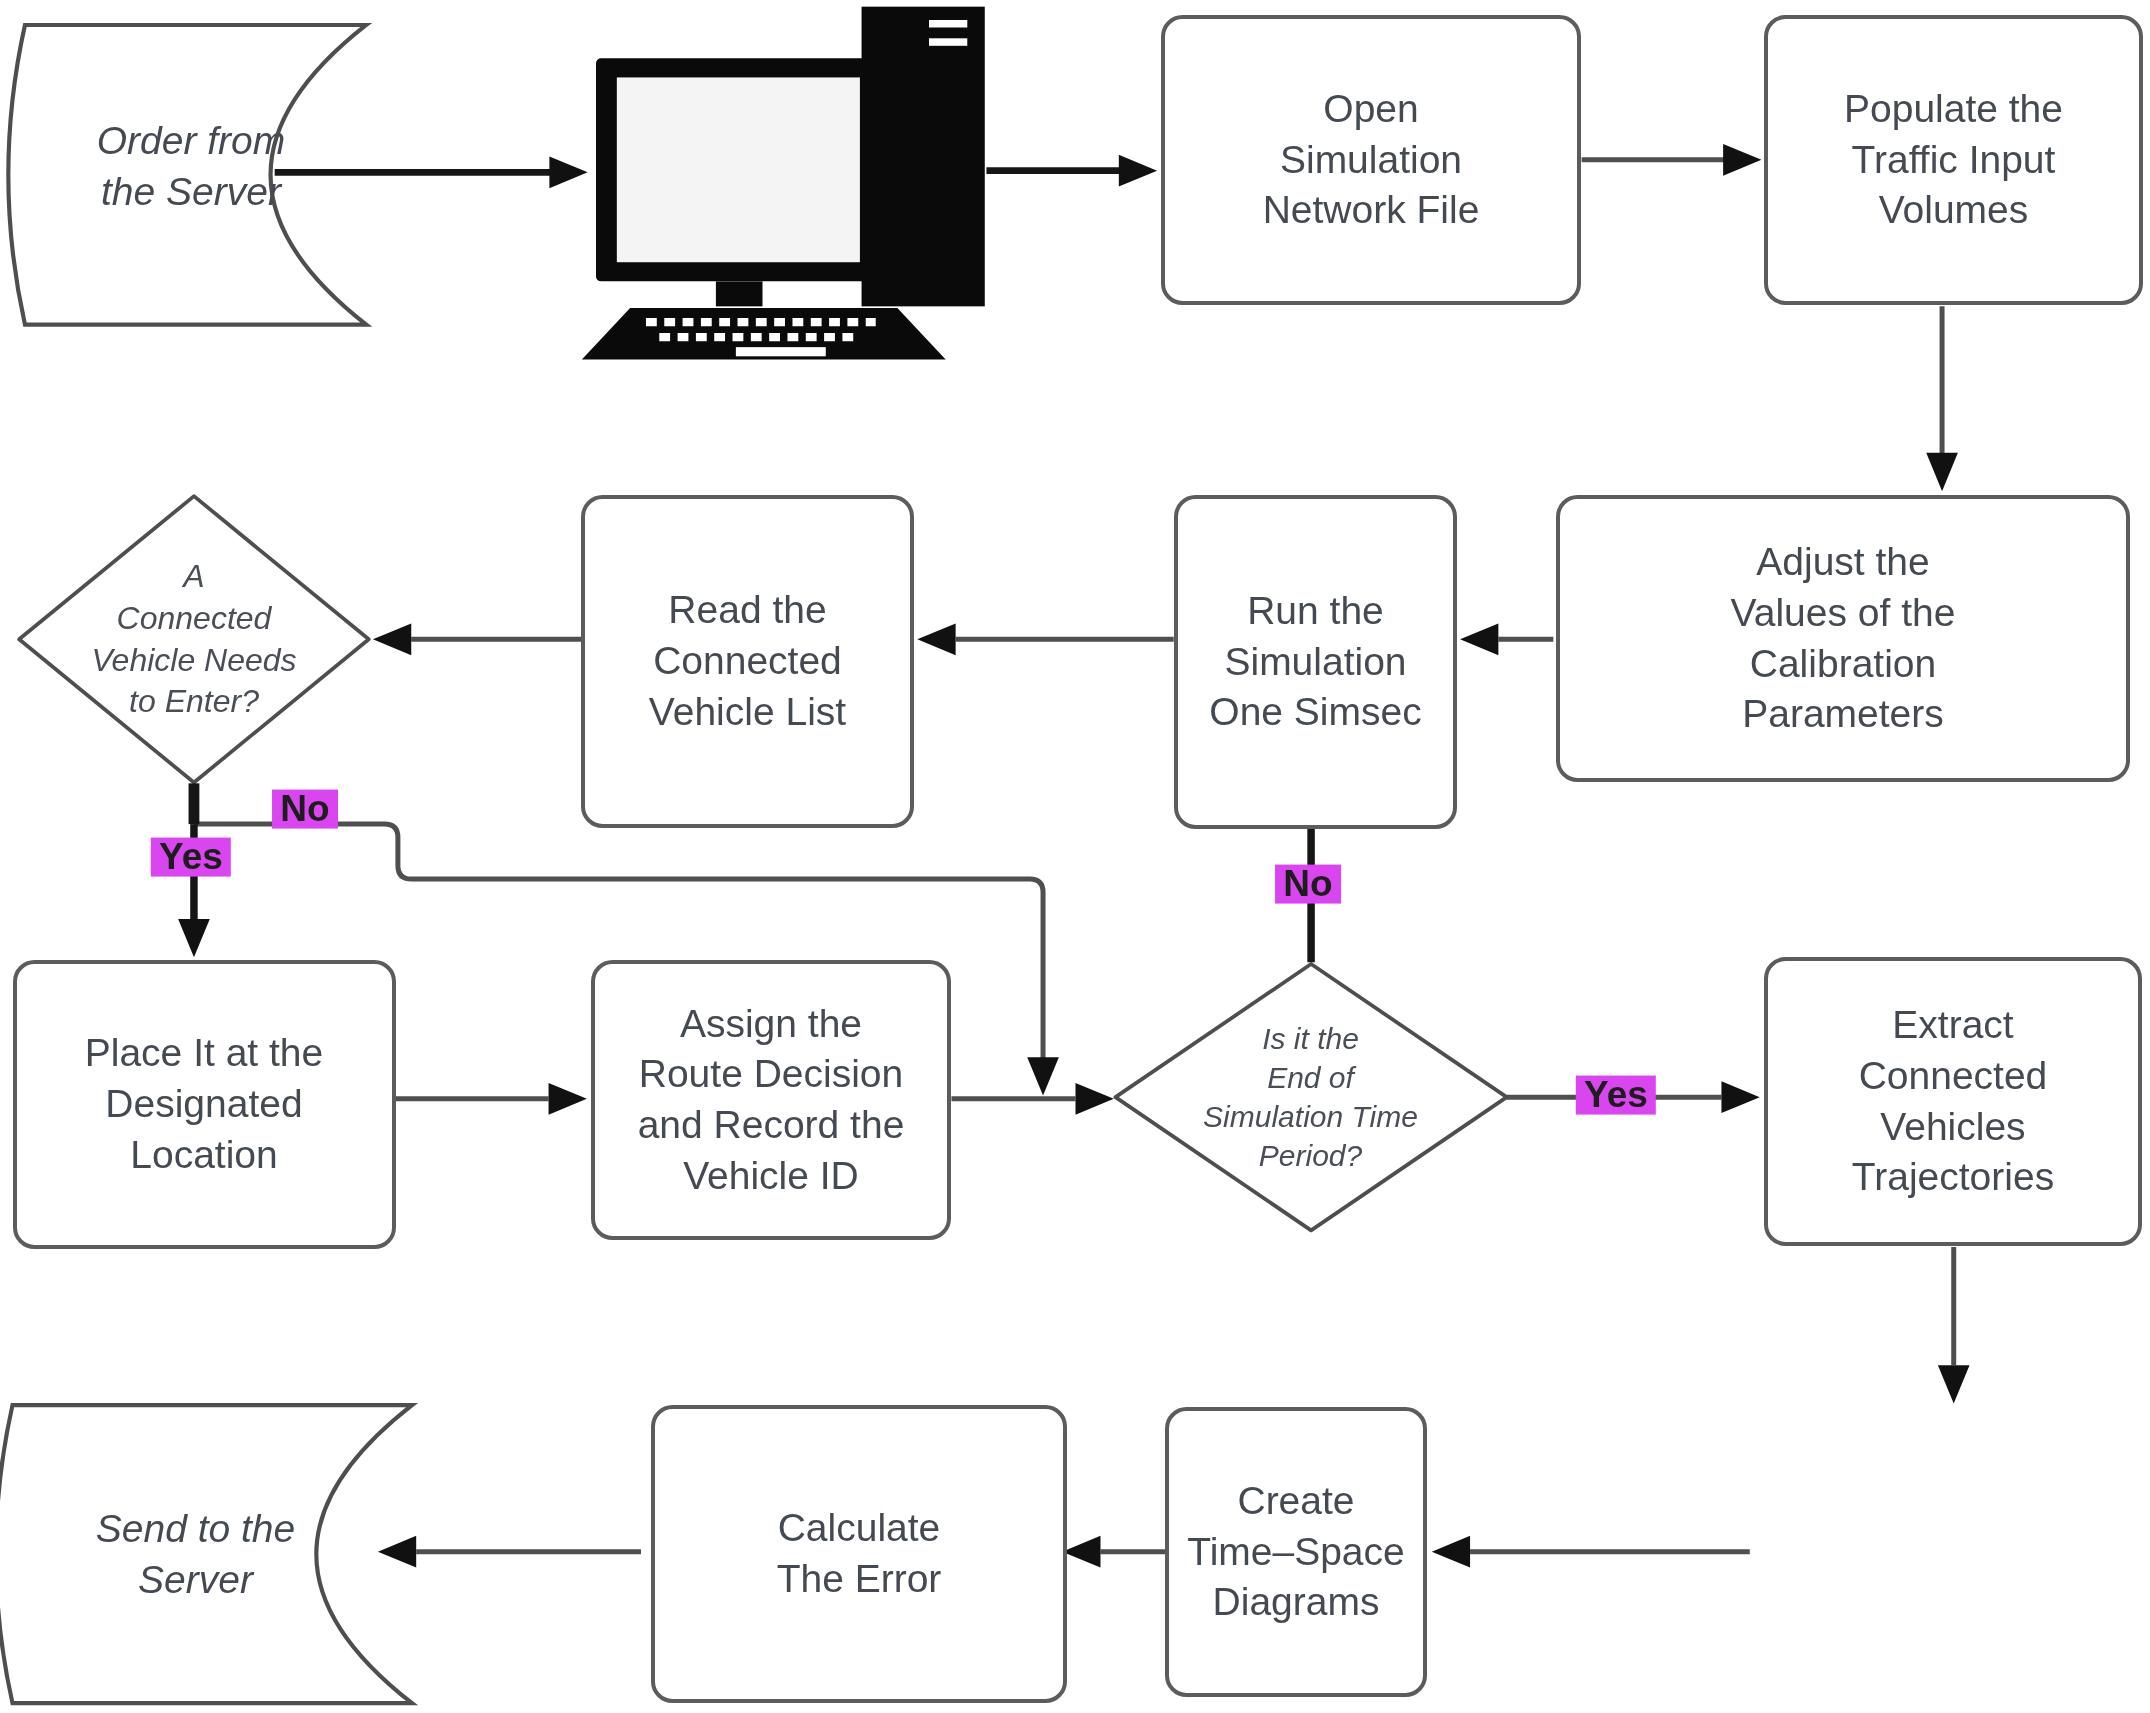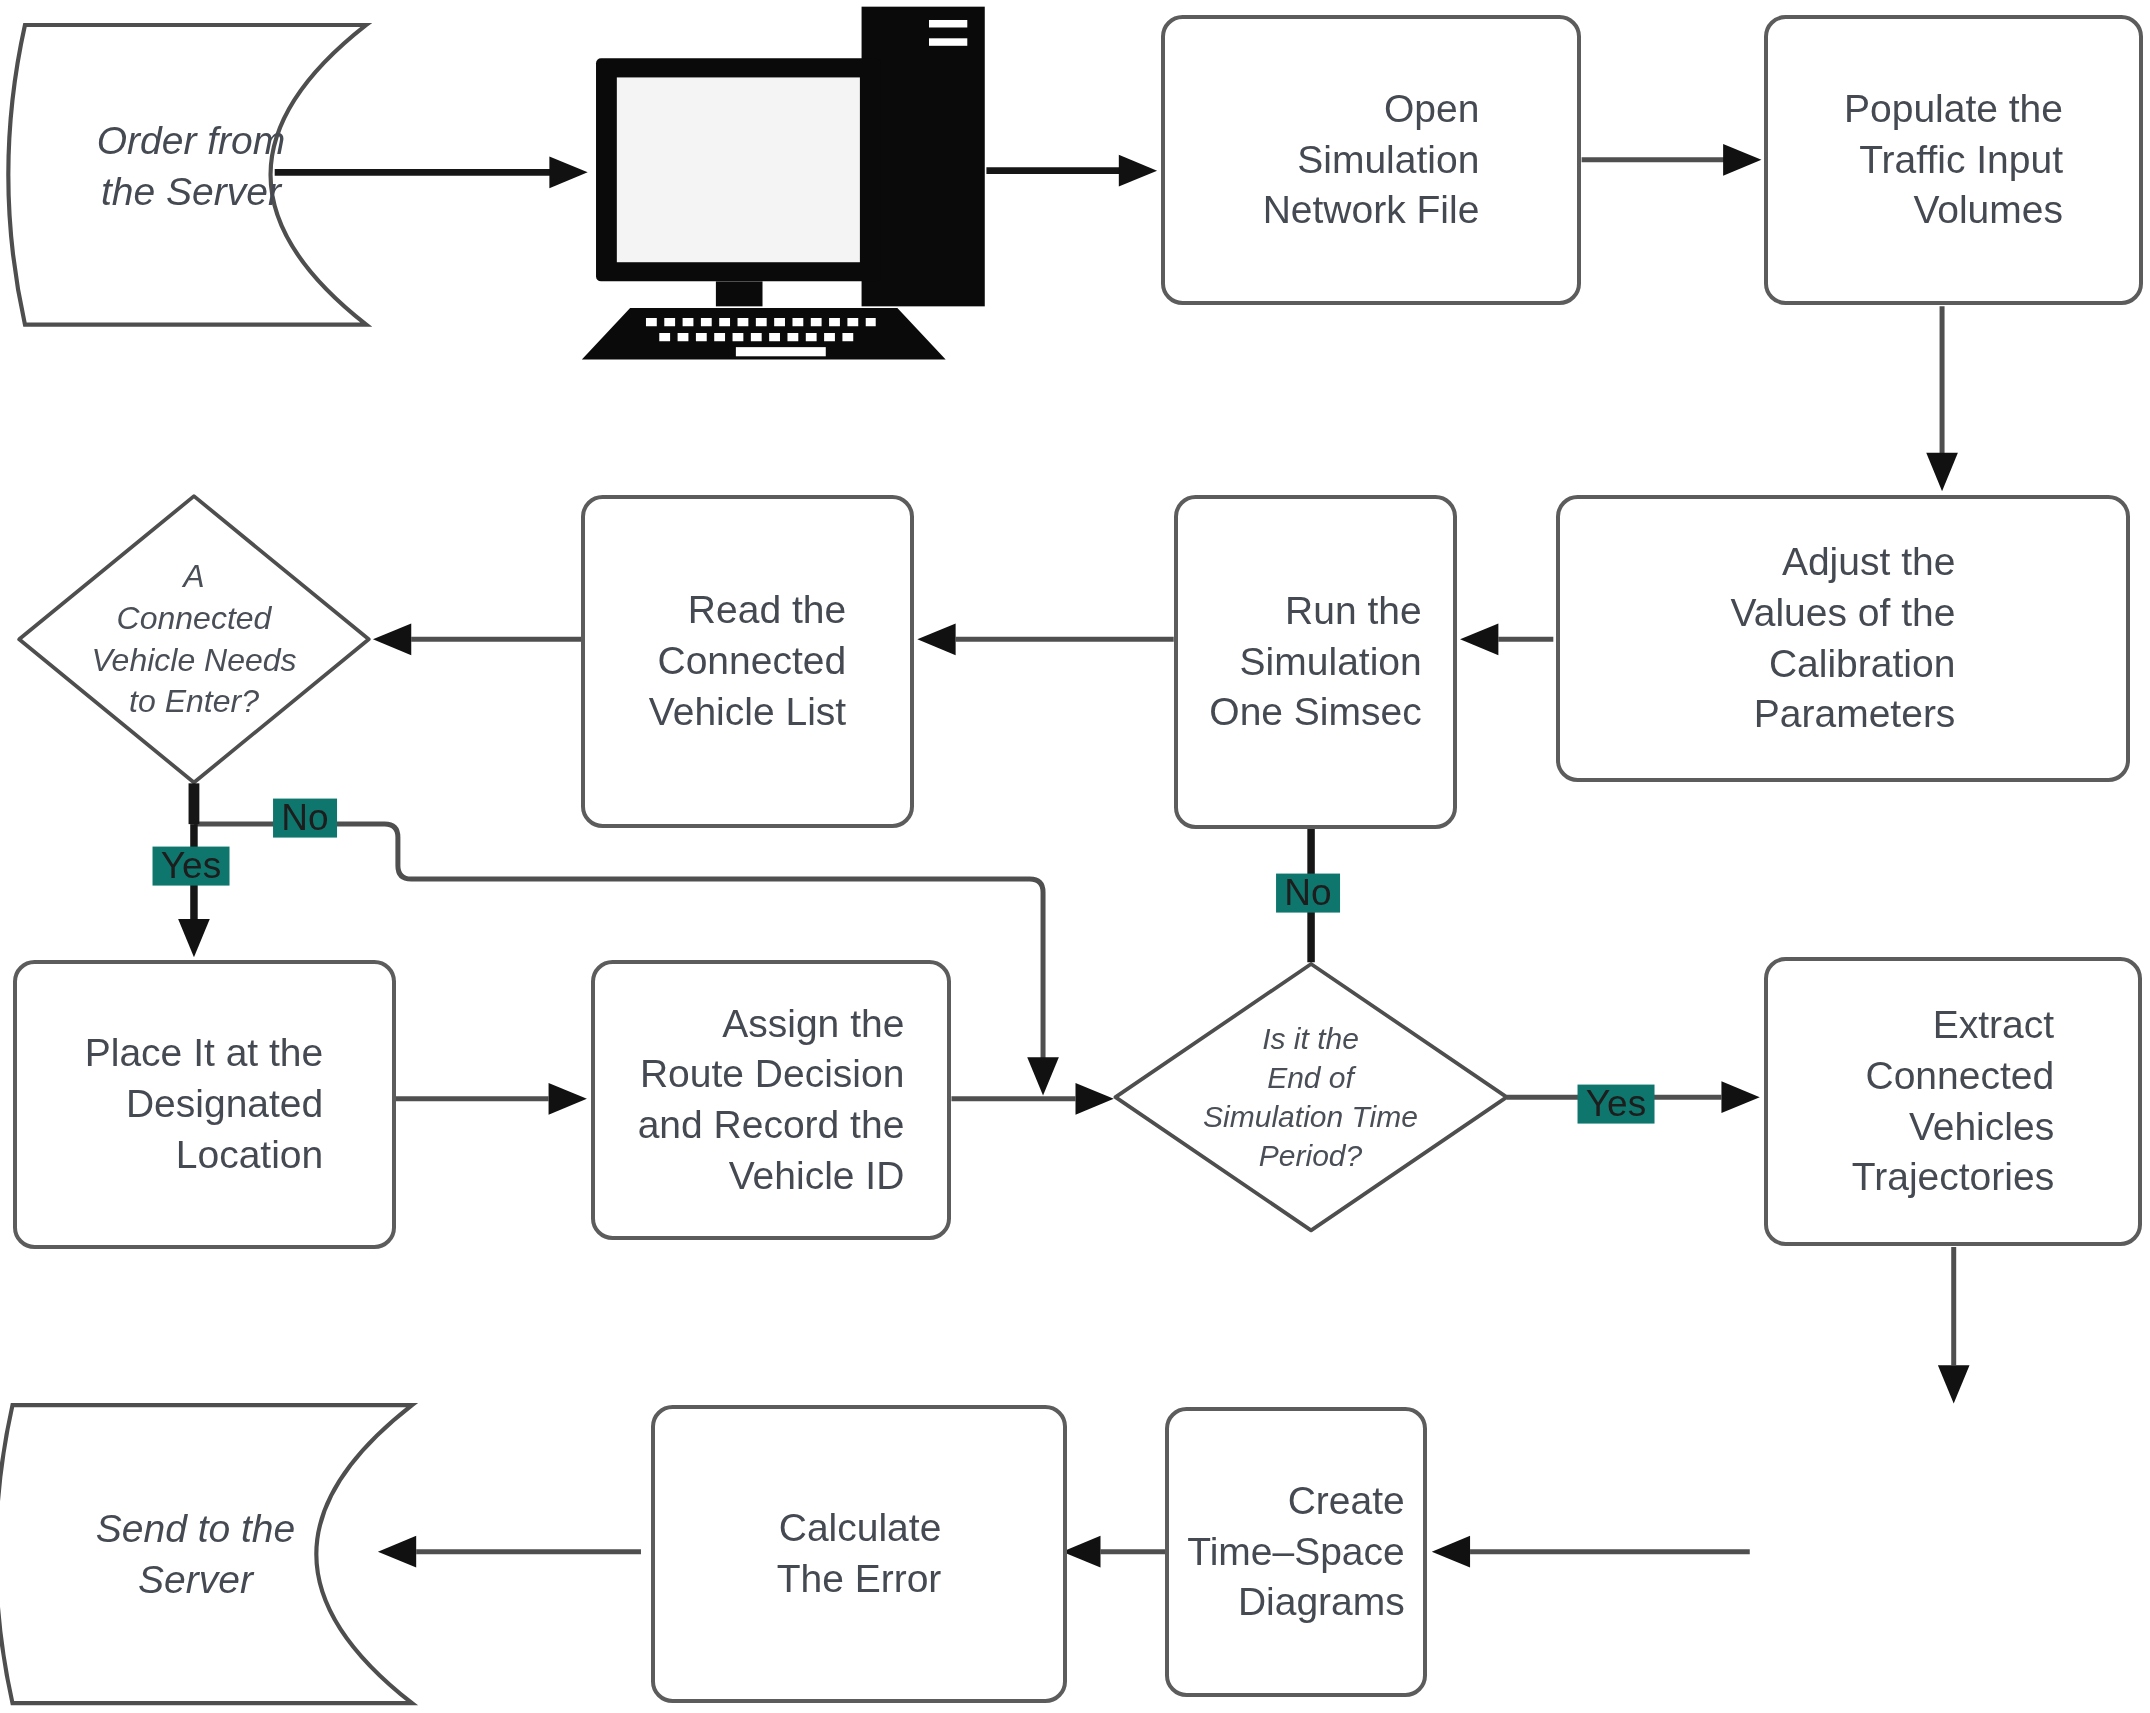--- a/index.html
+++ b/index.html
@@ -22,7 +22,7 @@
     display:flex;
     align-items:center;
     justify-content:center;
-    text-align:right;
+    text-align:center;
     white-space:pre-line;
     color:#454a52;
     font-size:39px;

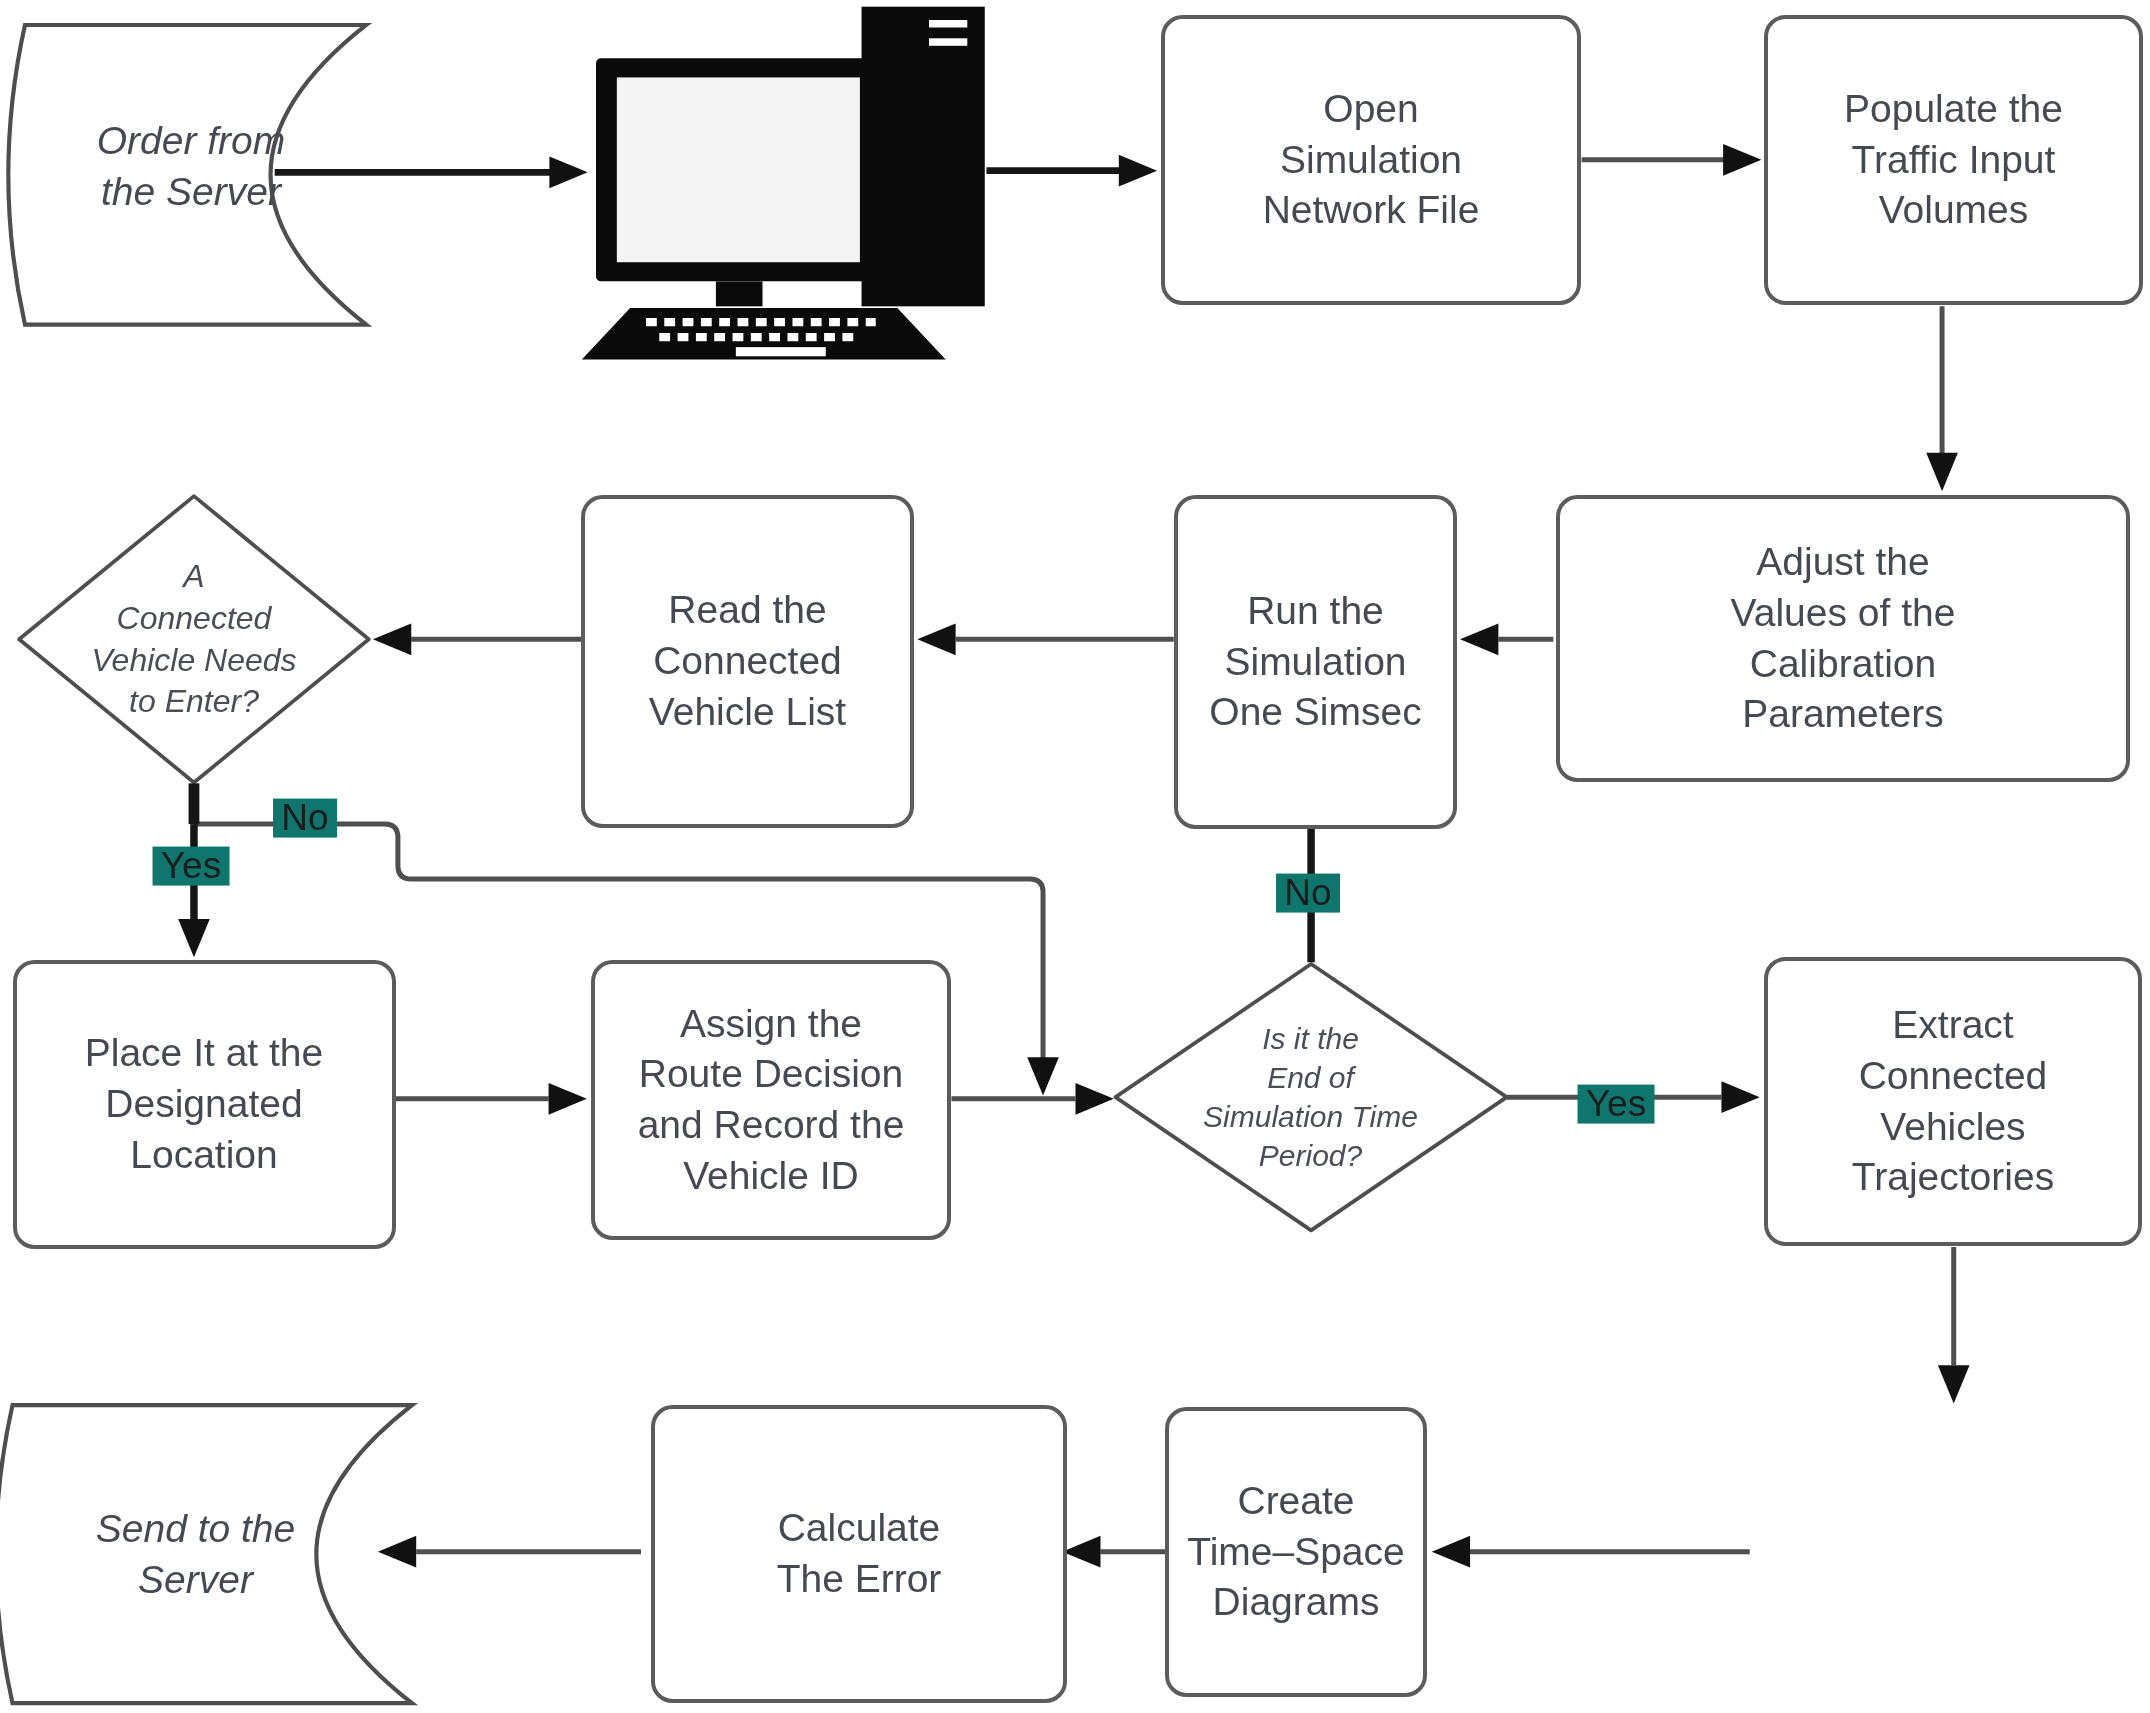--- a/index.html
+++ b/index.html
@@ -48,13 +48,12 @@
     position:absolute;
     z-index:3;
     transform:translate(-50%,-50%);
-    background:#0f766e;
+    background:#d946ef;
     color:#1d1d1d;
-    font-weight:normal;
+    font-weight:bold;
     font-size:37px;
     line-height:1.05;
     padding:0 8.3px;
-    margin-top:9px;
   }
 </style>
 </head>

